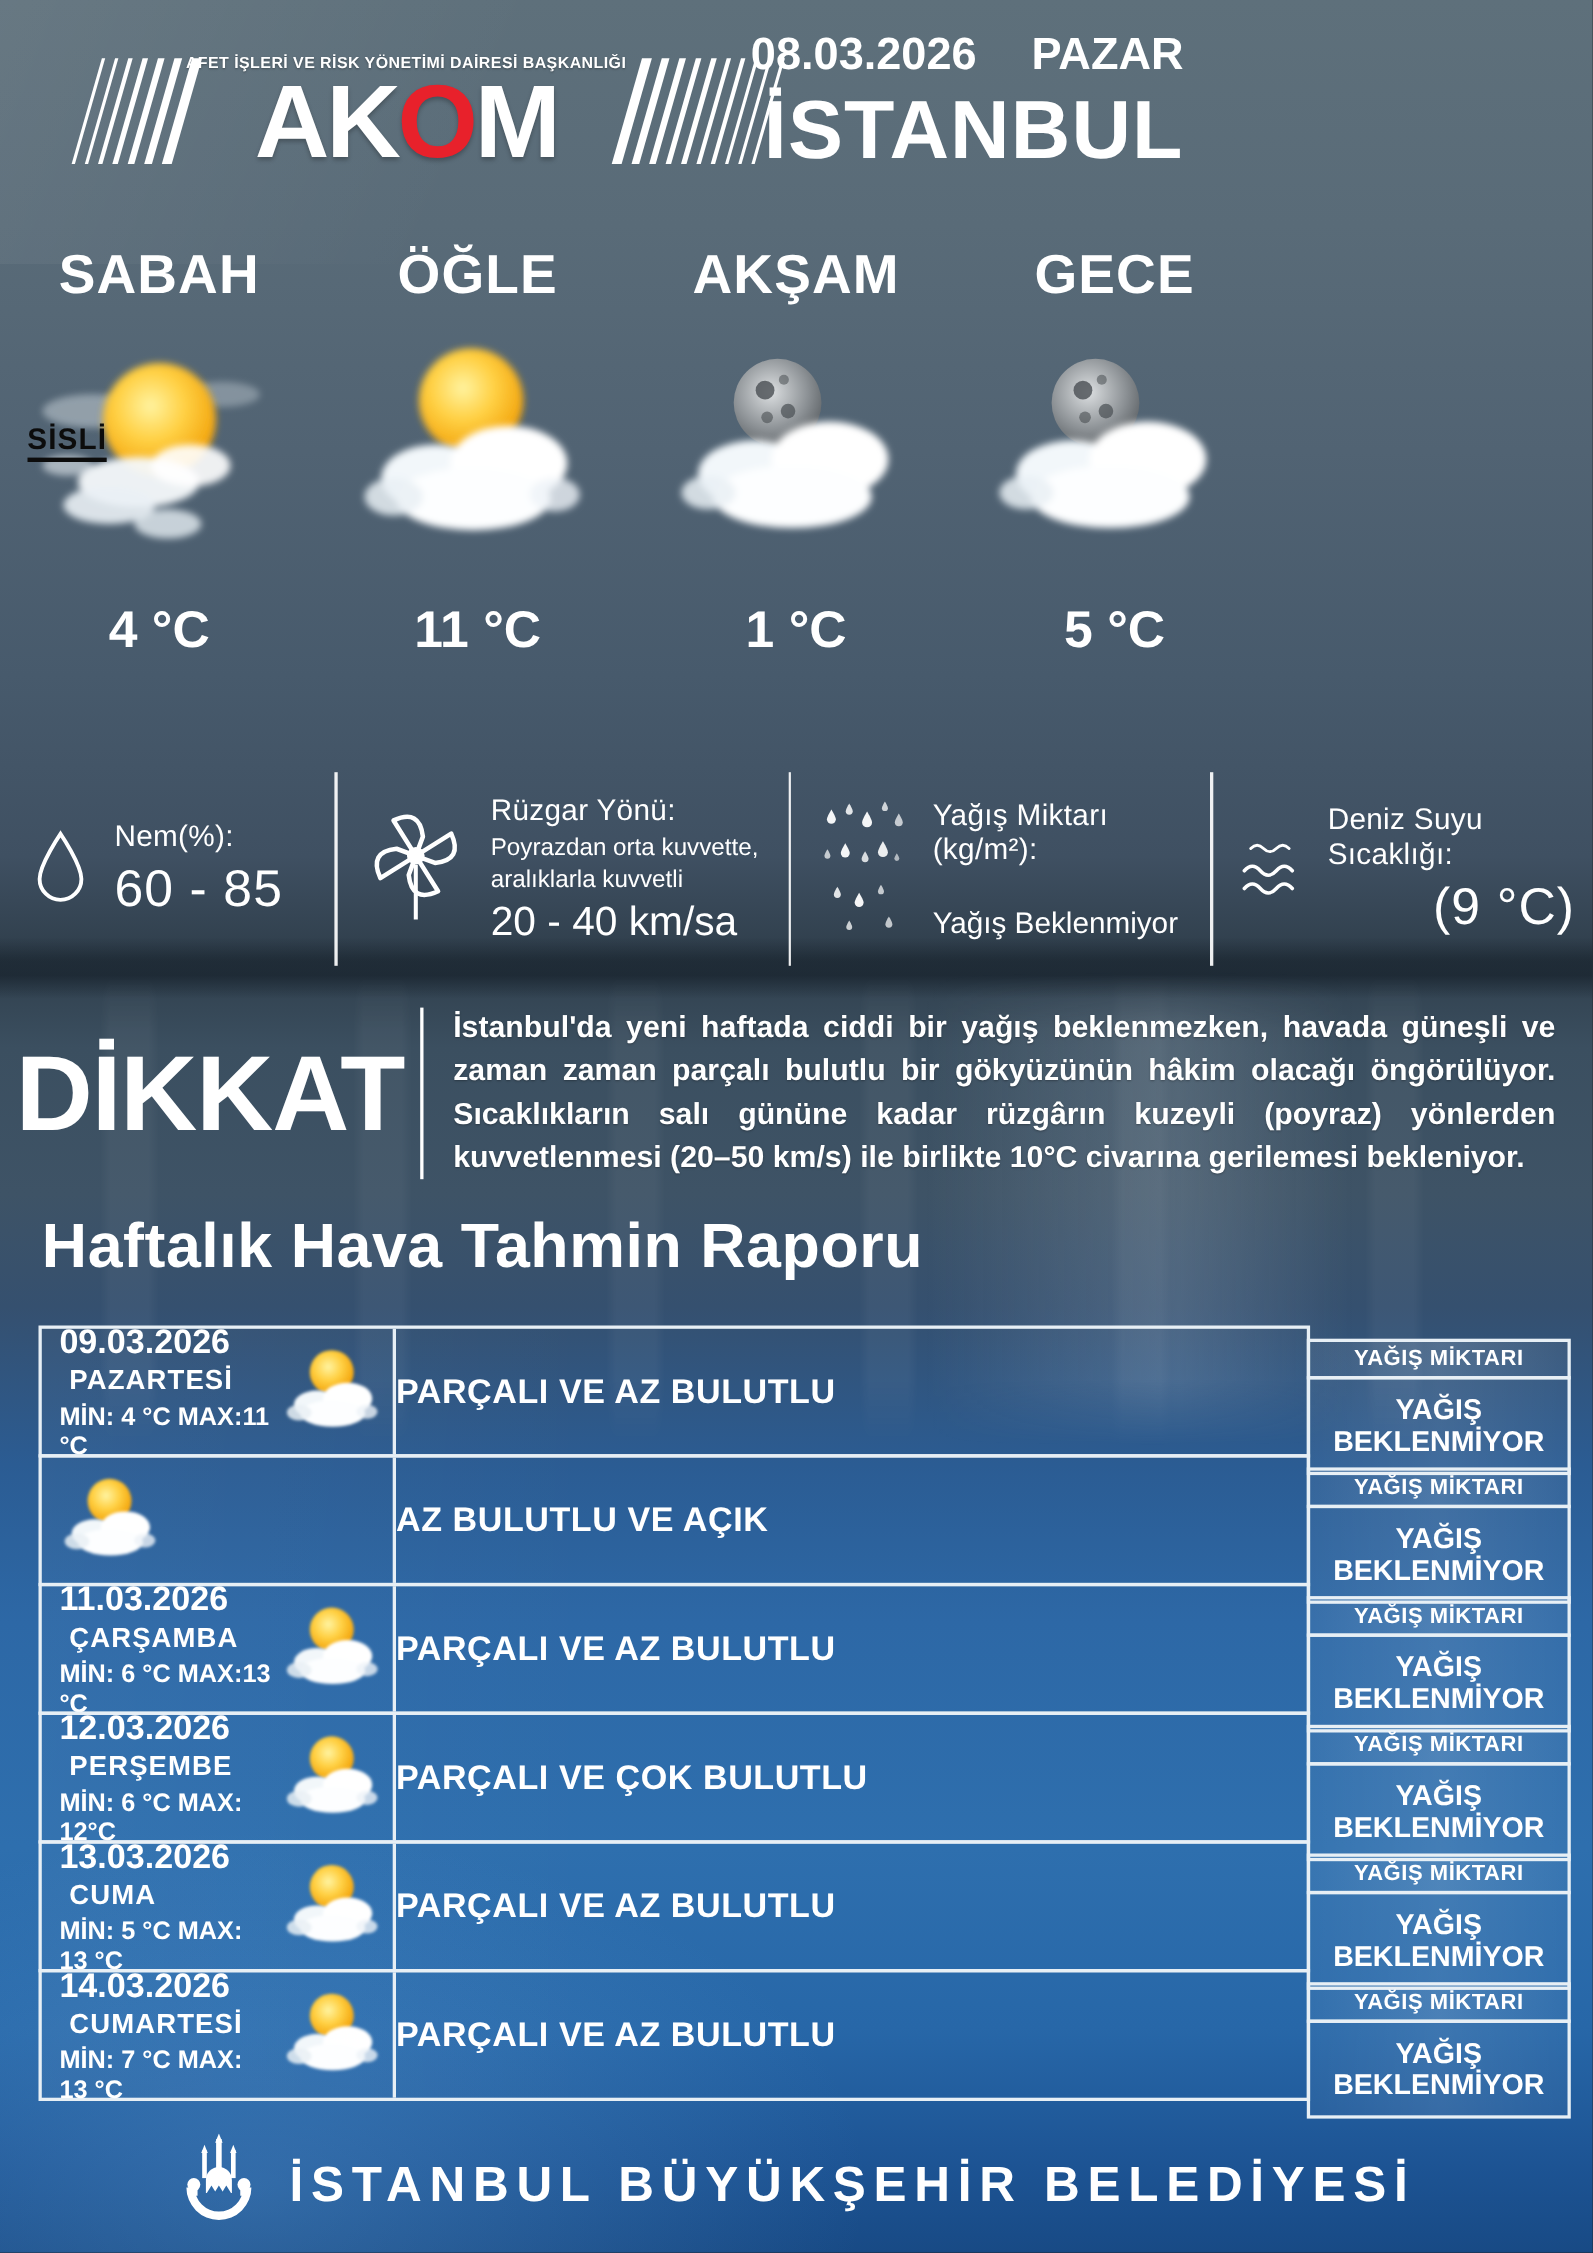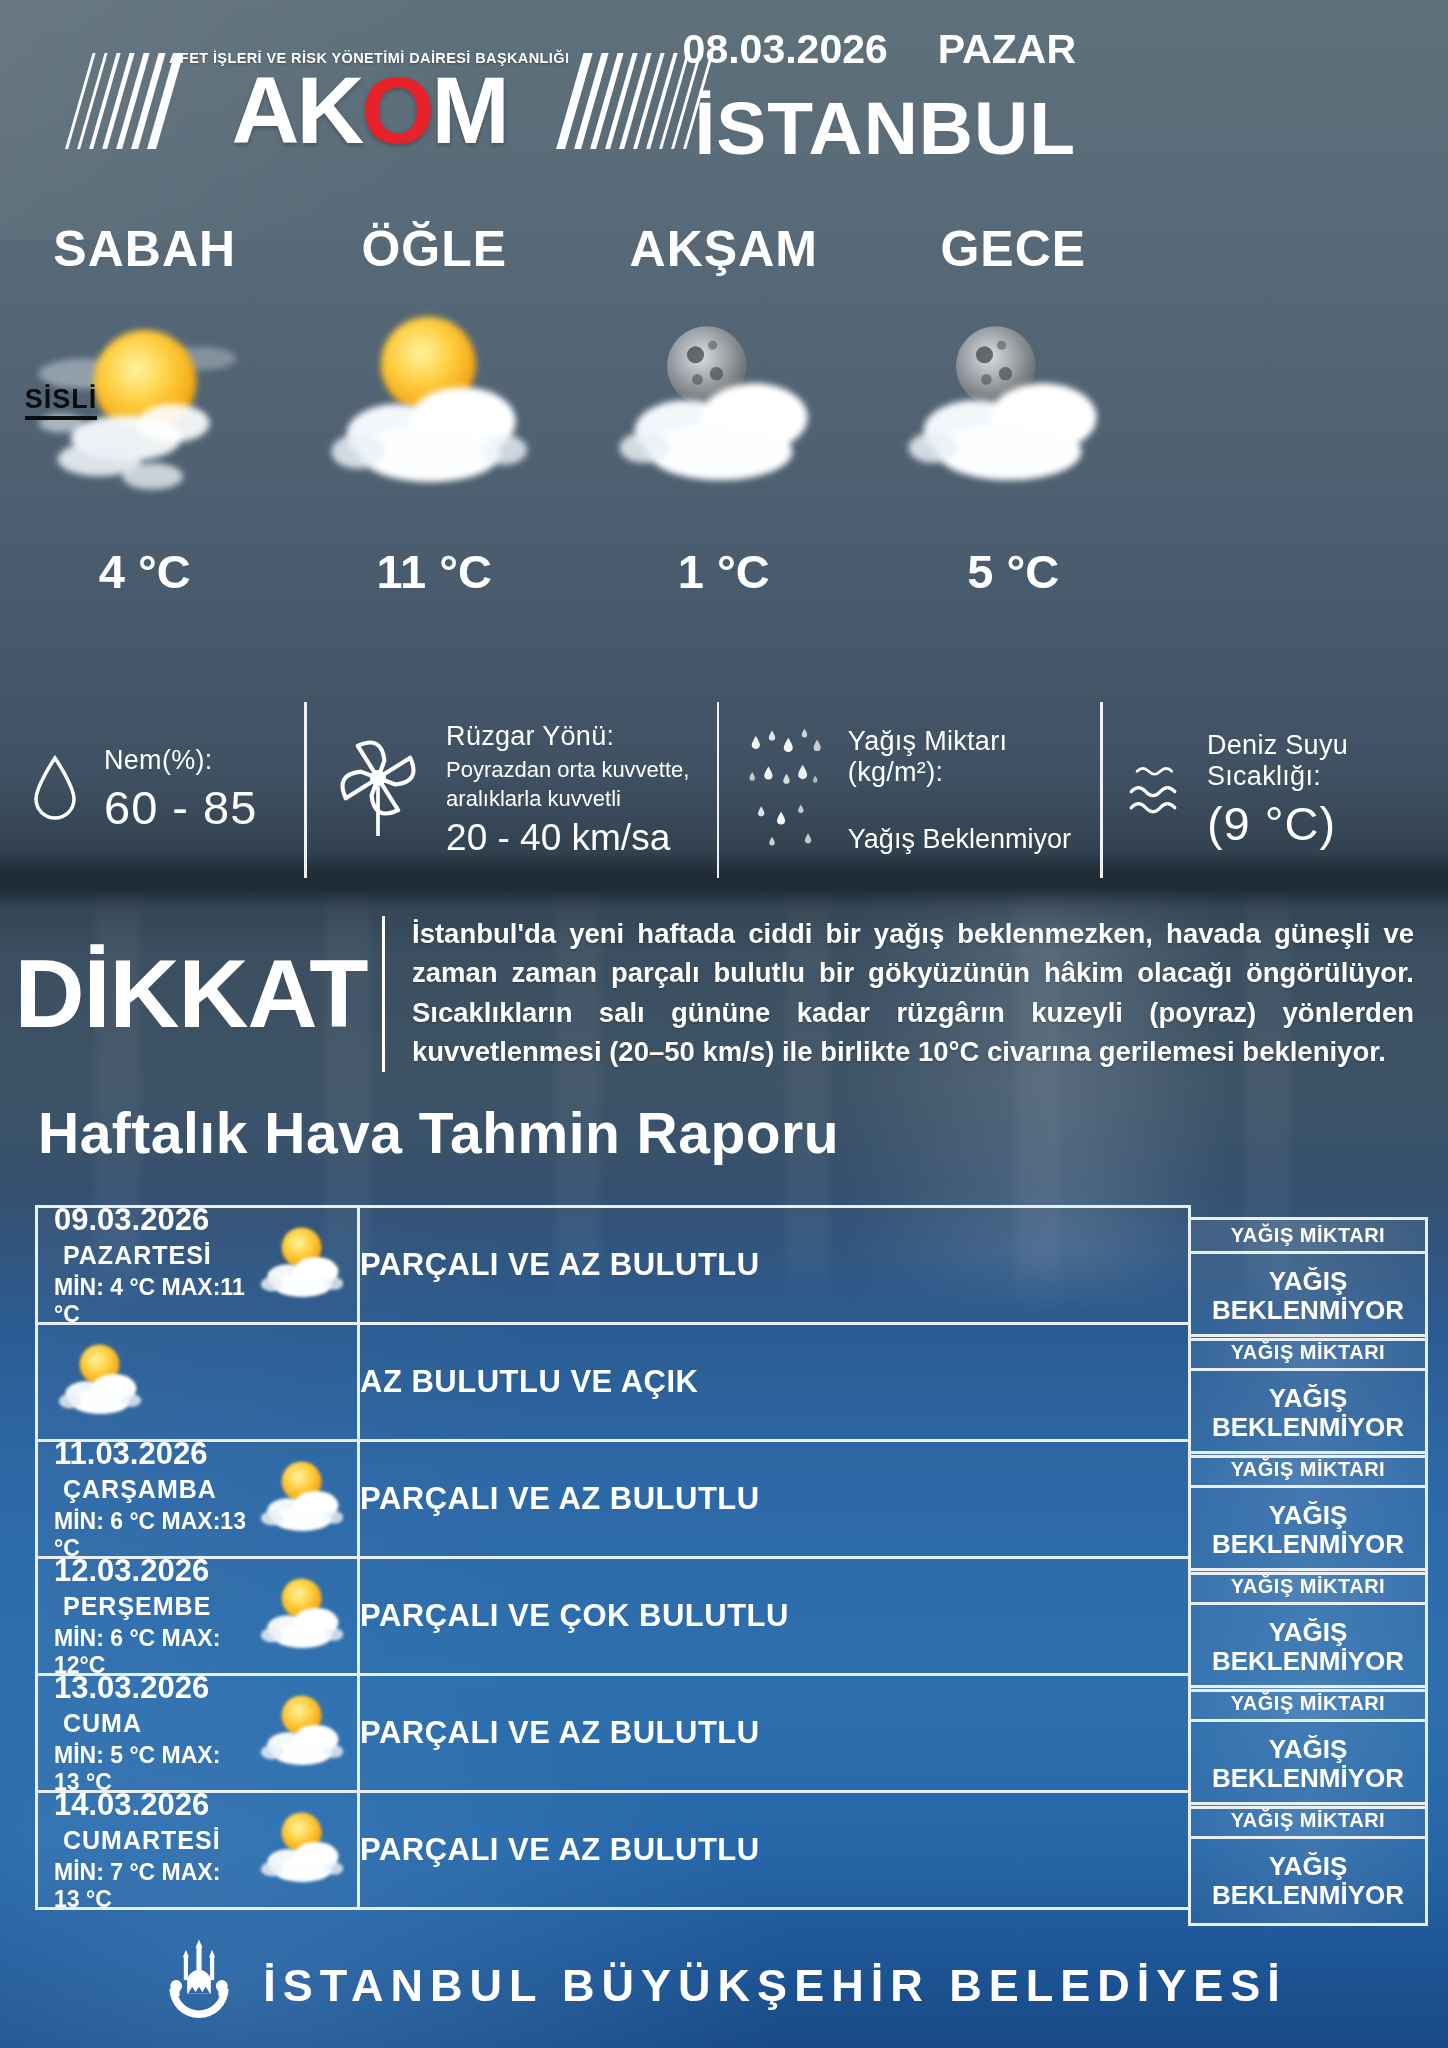--- a/index.html
+++ b/index.html
@@ -36,7 +36,7 @@
   .akom .o-red { color:#e8212b; }
   .datecity { position:absolute; top:26px; right:372px; text-align:right; }
   .dateline { display:flex; justify-content:flex-end; gap:50px; font-size:41px; font-weight:700; }
-  .city { font-size:75px; font-weight:700; letter-spacing:1px; margin-top:12px; }
+  .city { font-size:75px; font-weight:700; letter-spacing:1px; margin-top:2px; }
 
   
   .periods { position:absolute; top:220px; left:0; width:1158px; display:flex; }

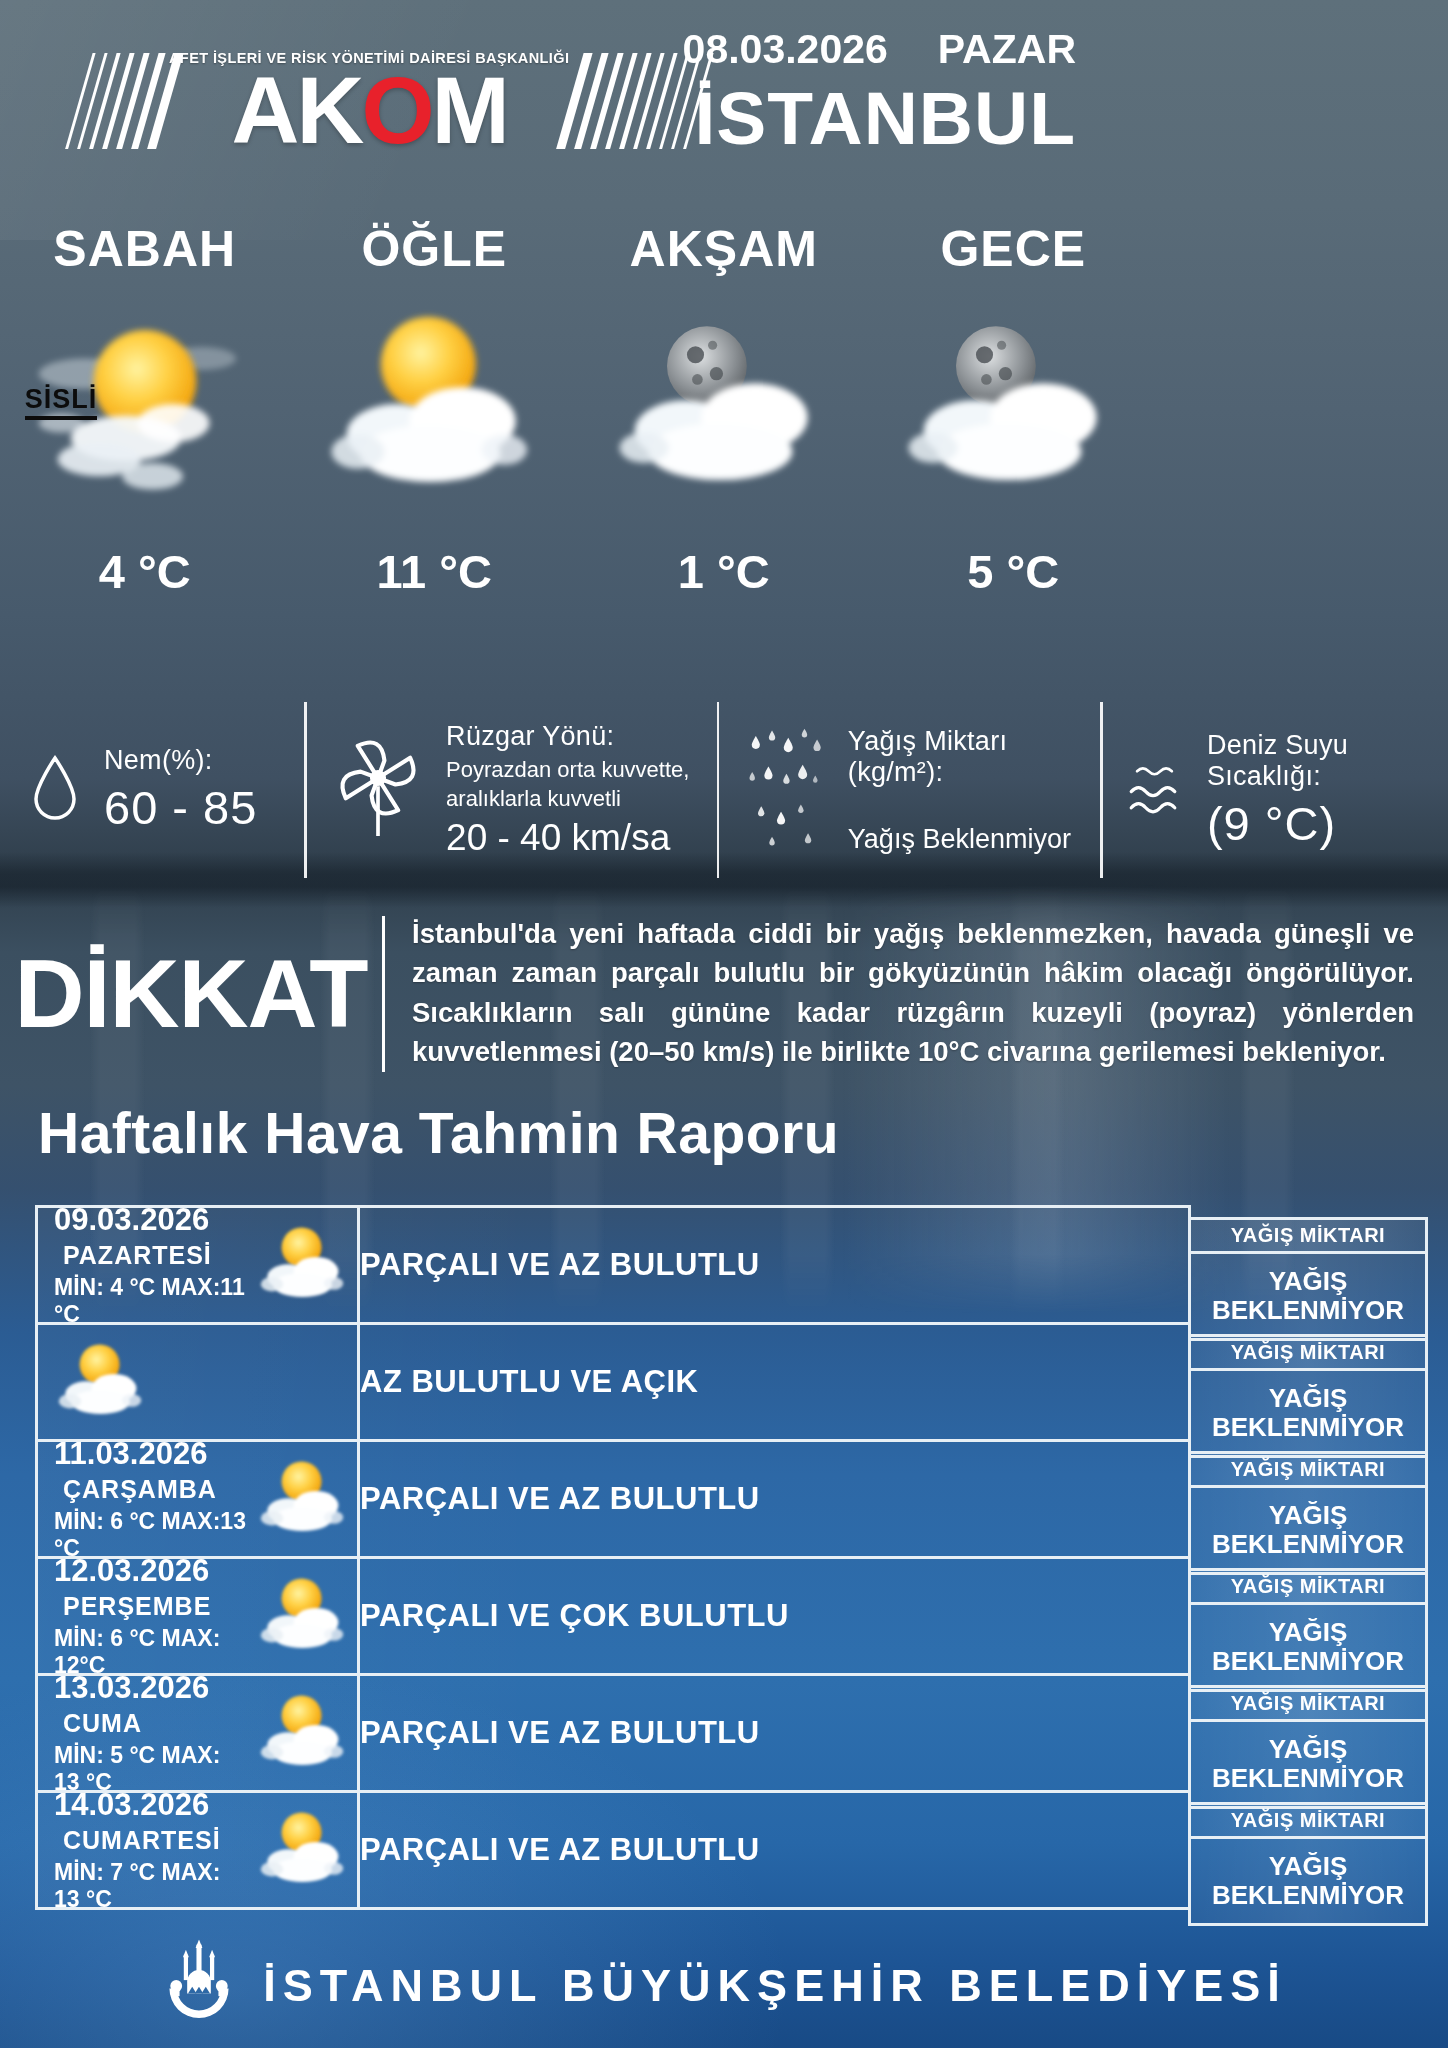--- a/index.html
+++ b/index.html
@@ -58,7 +58,7 @@
   .m-desc { font-size:22px; line-height:1.28; white-space:pre-line; margin-top:4px; }
   .m-mid { font-size:37px; margin-top:4px; }
   .m-val { font-size:27px; margin-top:36px; }
-  .m4 .m-big { text-align:left; }
+  .m4 .m-big { text-align:right; }
 
   
   .warning { position:absolute; top:898px; left:0; right:0; height:192px; display:flex; align-items:stretch; }

